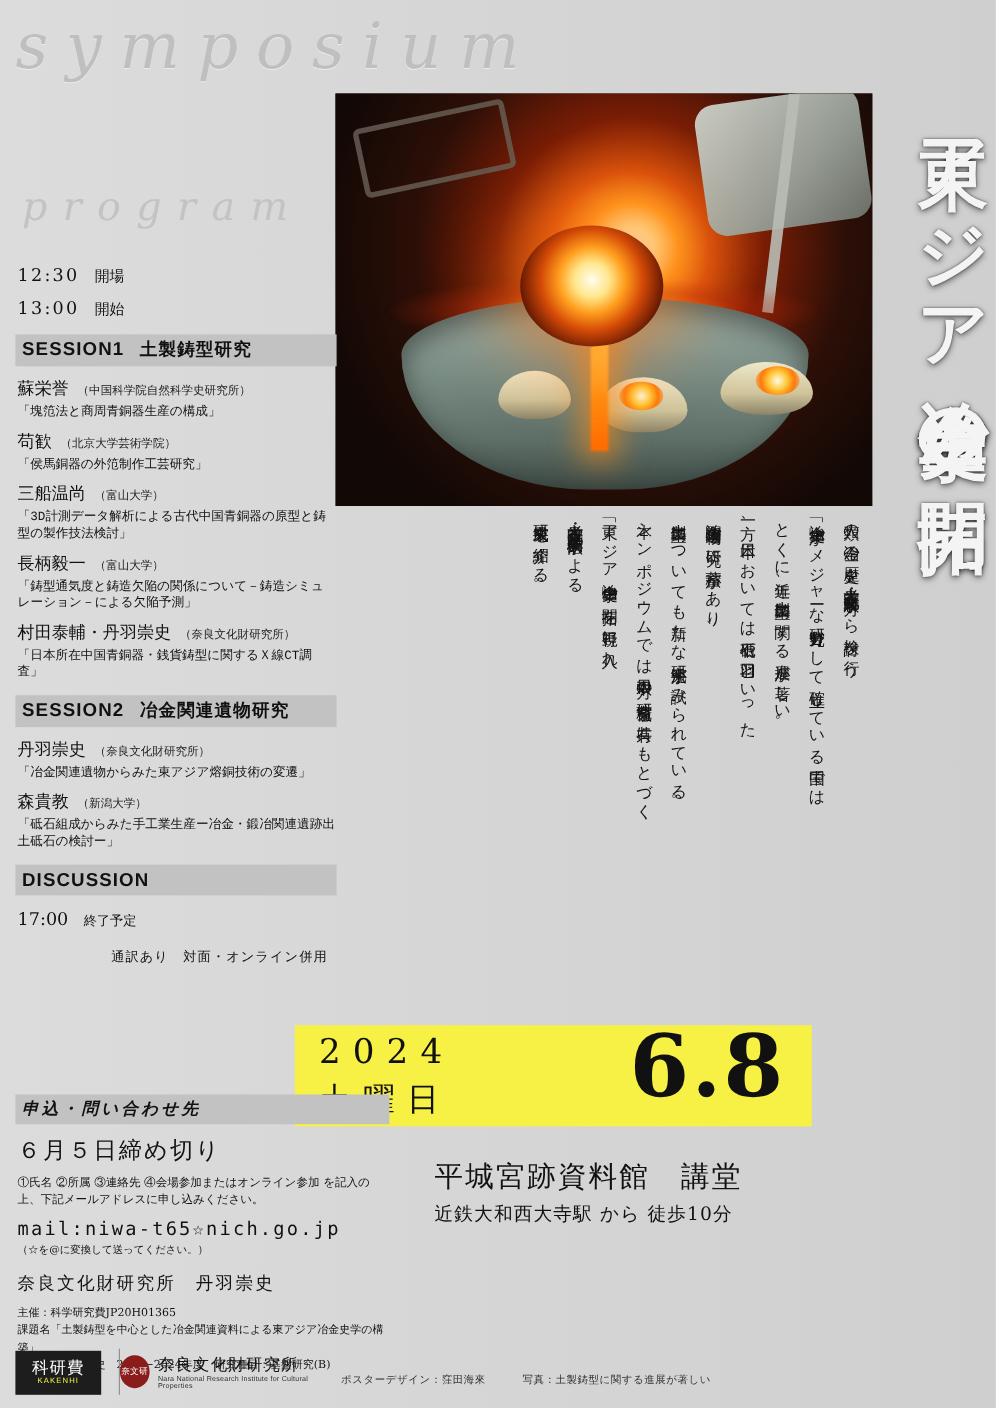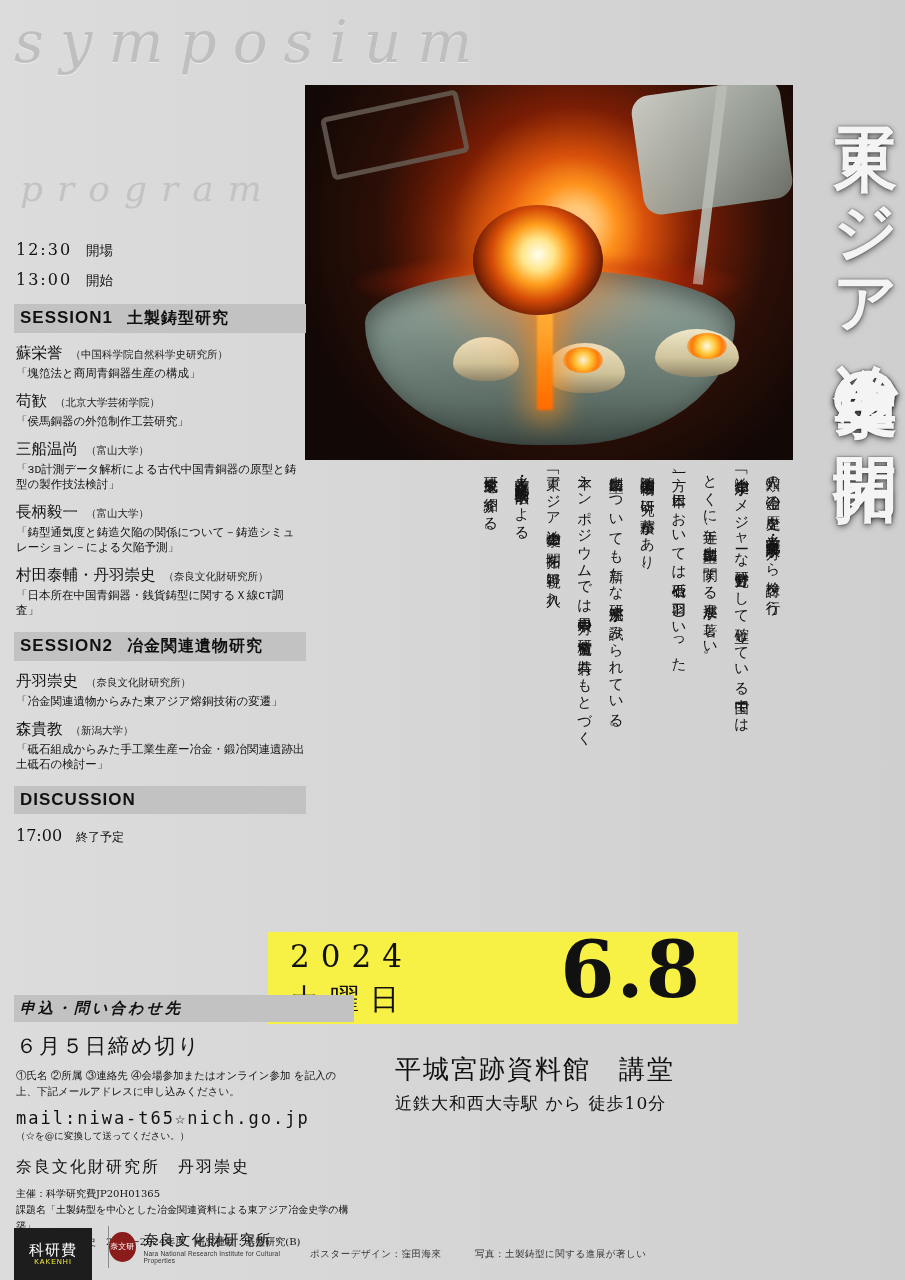--- a/index.html
+++ b/index.html
@@ -292,6 +292,7 @@
       <span class="t">17:00</span><span class="l">終了予定</span>
     </div>
 
+    <div class="note">通訳あり　対面・オンライン併用</div>
   </div>
 
   <div class="datebox">

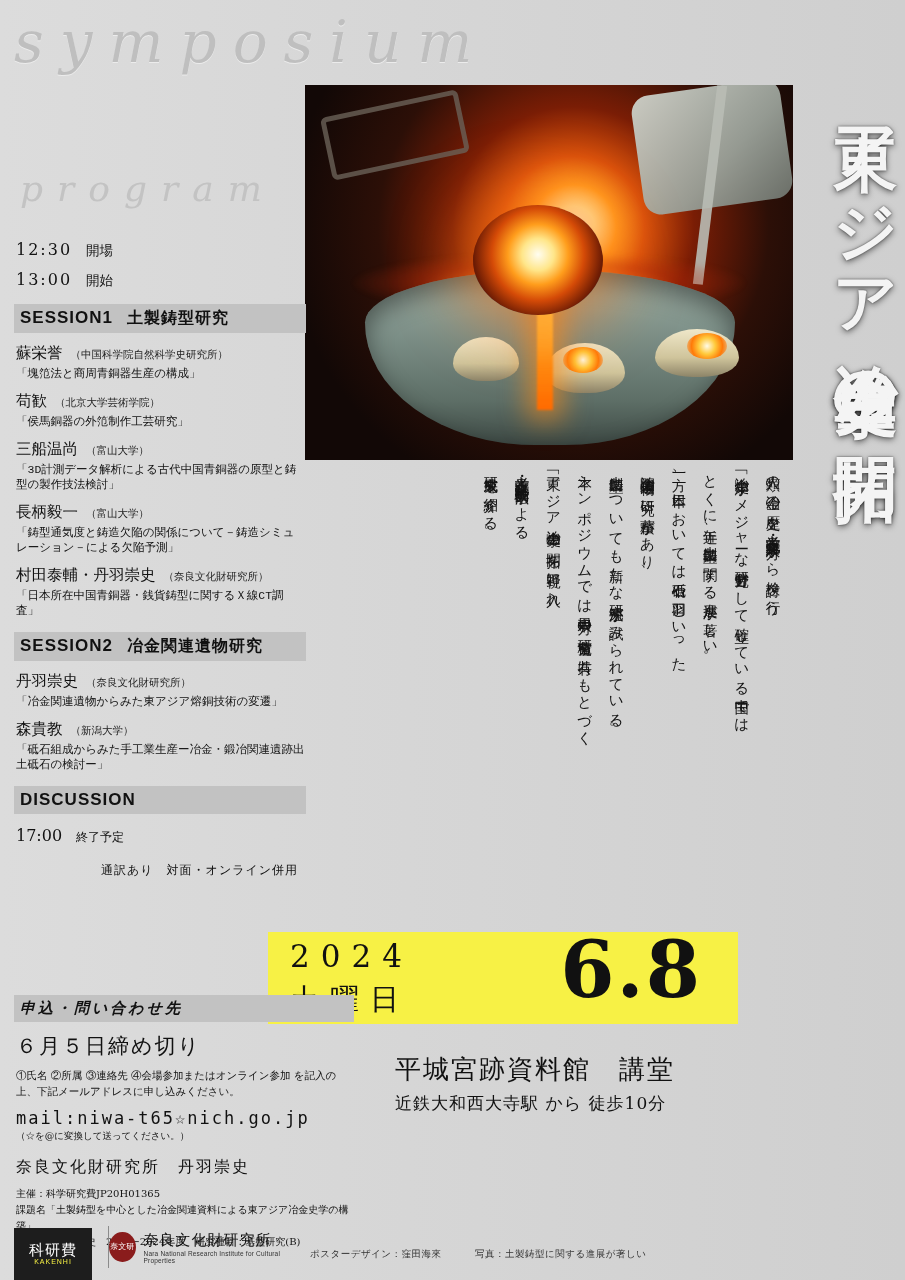--- a/index.html
+++ b/index.html
@@ -155,7 +155,7 @@
     font-family:"DejaVu Serif", serif;
   }
   .datebox .md{
-    position:absolute;right:36px;top:-8px;font-size:78px;font-weight:700;
+    position:absolute;right:24px;top:-8px;font-size:78px;font-weight:700;
     font-family:"DejaVu Serif", serif;letter-spacing:2px;
   }
   .venue{

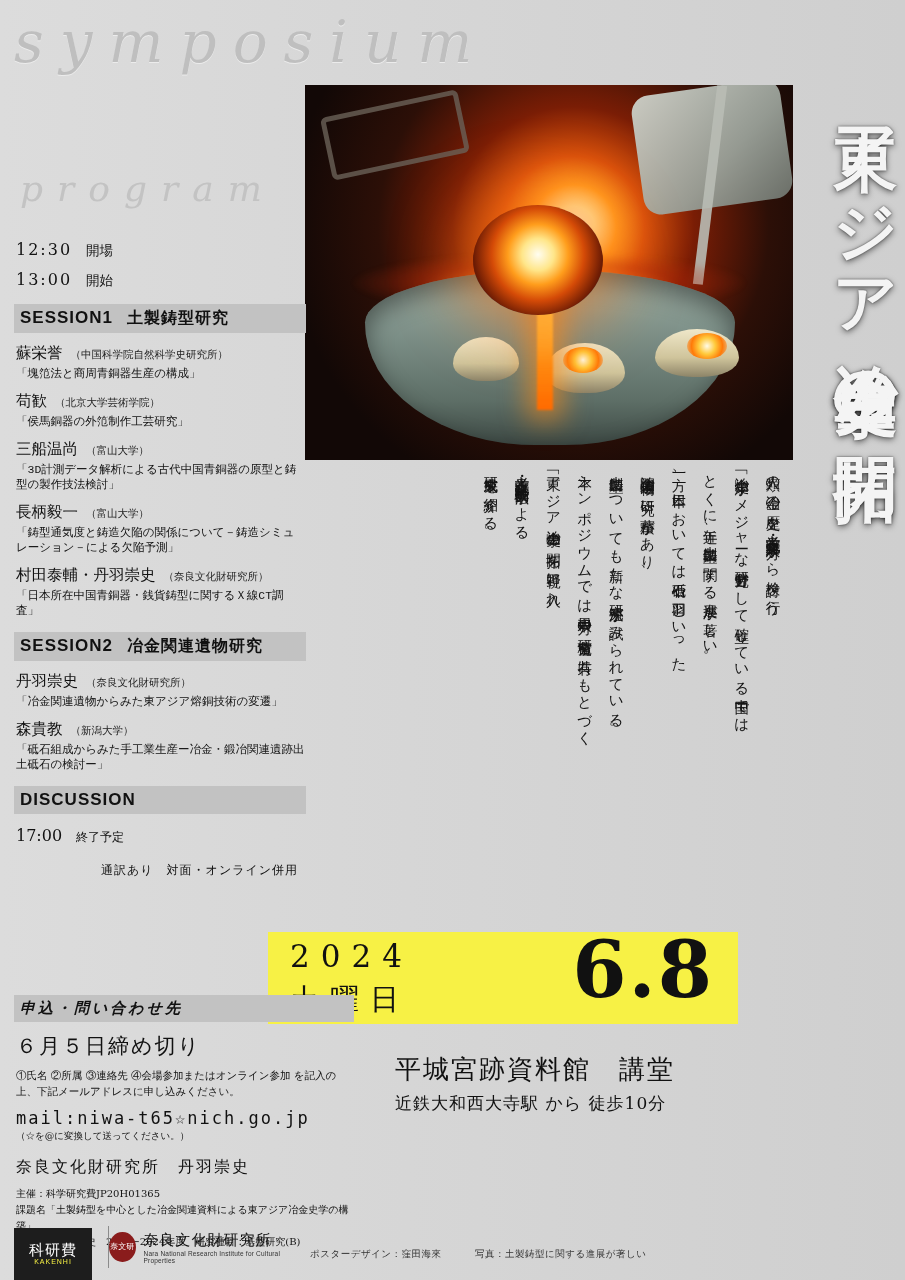--- a/index.html
+++ b/index.html
@@ -181,7 +181,7 @@
 
   
   .kakenhi{
-    position:absolute;left:14px;top:1228px;width:78px;height:52px;background:#1d1d1d;color:#fff;
+    position:absolute;left:14px;top:1228px;width:78px;height:40px;background:#1d1d1d;color:#fff;
     display:flex;flex-direction:column;align-items:center;justify-content:center;line-height:1.1;
   }
   .kakenhi .jp{font-size:15px;letter-spacing:1px;}

